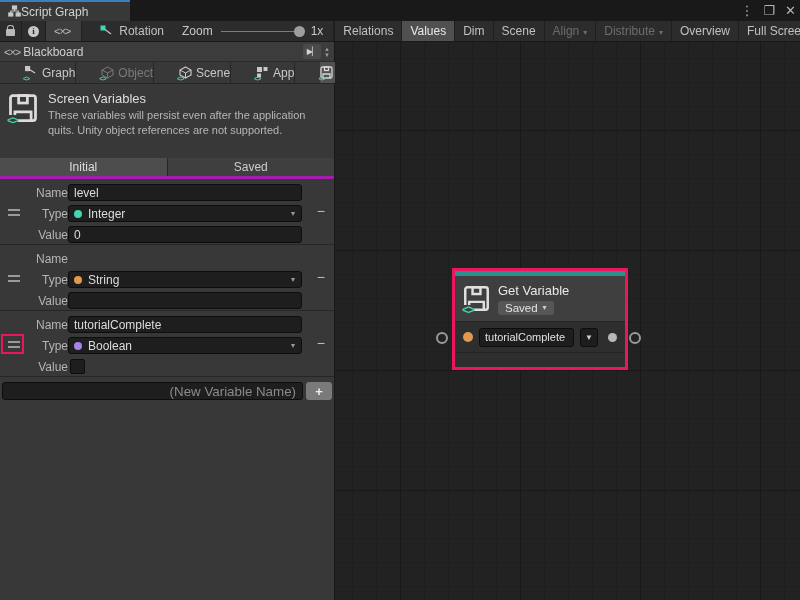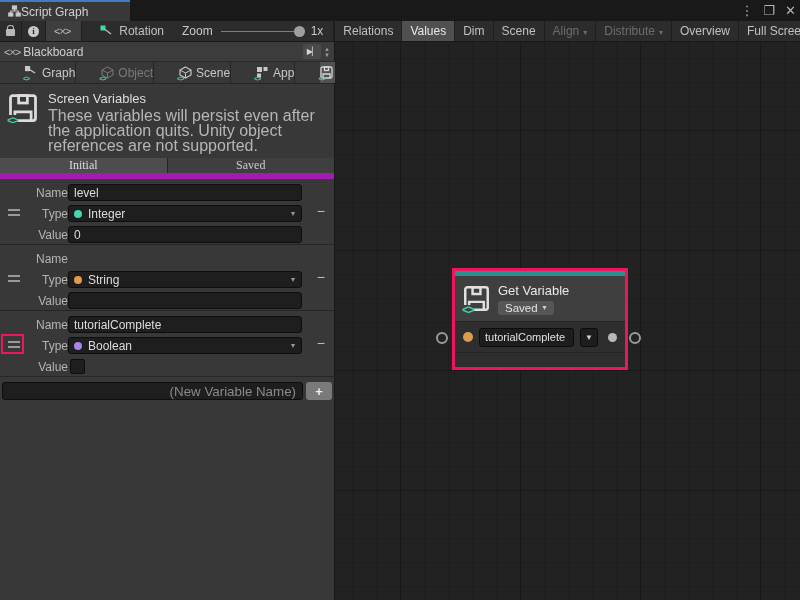--- a/index.html
+++ b/index.html
@@ -63,7 +63,7 @@
   .floppy-code { position:absolute; left:-1px; bottom:-2px; color:#42d6b2; font-weight:bold;
     font-size:11px; letter-spacing:-1px; background:#383838; line-height:10px; }
   .bb-info-title { color:#dedede; font-size:13px; margin-bottom:2px; }
-  .bb-info-desc { color:#b6b6b6; font-size:16px; line-height:15px; width:278px; }
+  .bb-info-desc { color:#b6b6b6; font-size:11px; line-height:15px; width:278px; }
 
   .bb-subtabs { height:21px; display:flex; border-bottom:6px solid #a21caf;font-family:Liberation Serif, serif; }
   .bb-subtab { flex:1; display:flex; align-items:center; justify-content:center;

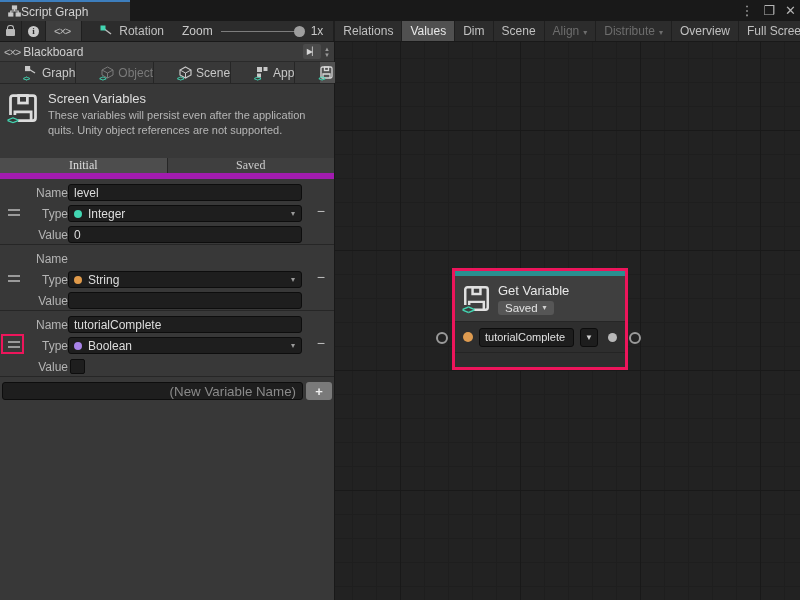--- a/index.html
+++ b/index.html
@@ -65,7 +65,7 @@
   .bb-info-title { color:#dedede; font-size:13px; margin-bottom:2px; }
   .bb-info-desc { color:#b6b6b6; font-size:11px; line-height:15px; width:278px; }
 
-  .bb-subtabs { height:21px; display:flex; border-bottom:6px solid #a21caf;font-family:Liberation Serif, serif; }
+  .bb-subtabs { height:21px; display:flex; border-bottom:3px solid #a21caf; }
   .bb-subtab { flex:1; display:flex; align-items:center; justify-content:center;
     background:#3f3f3f; border-right:1px solid #262626; color:#cccccc; }
   .bb-subtab:last-child { border-right:none; }

